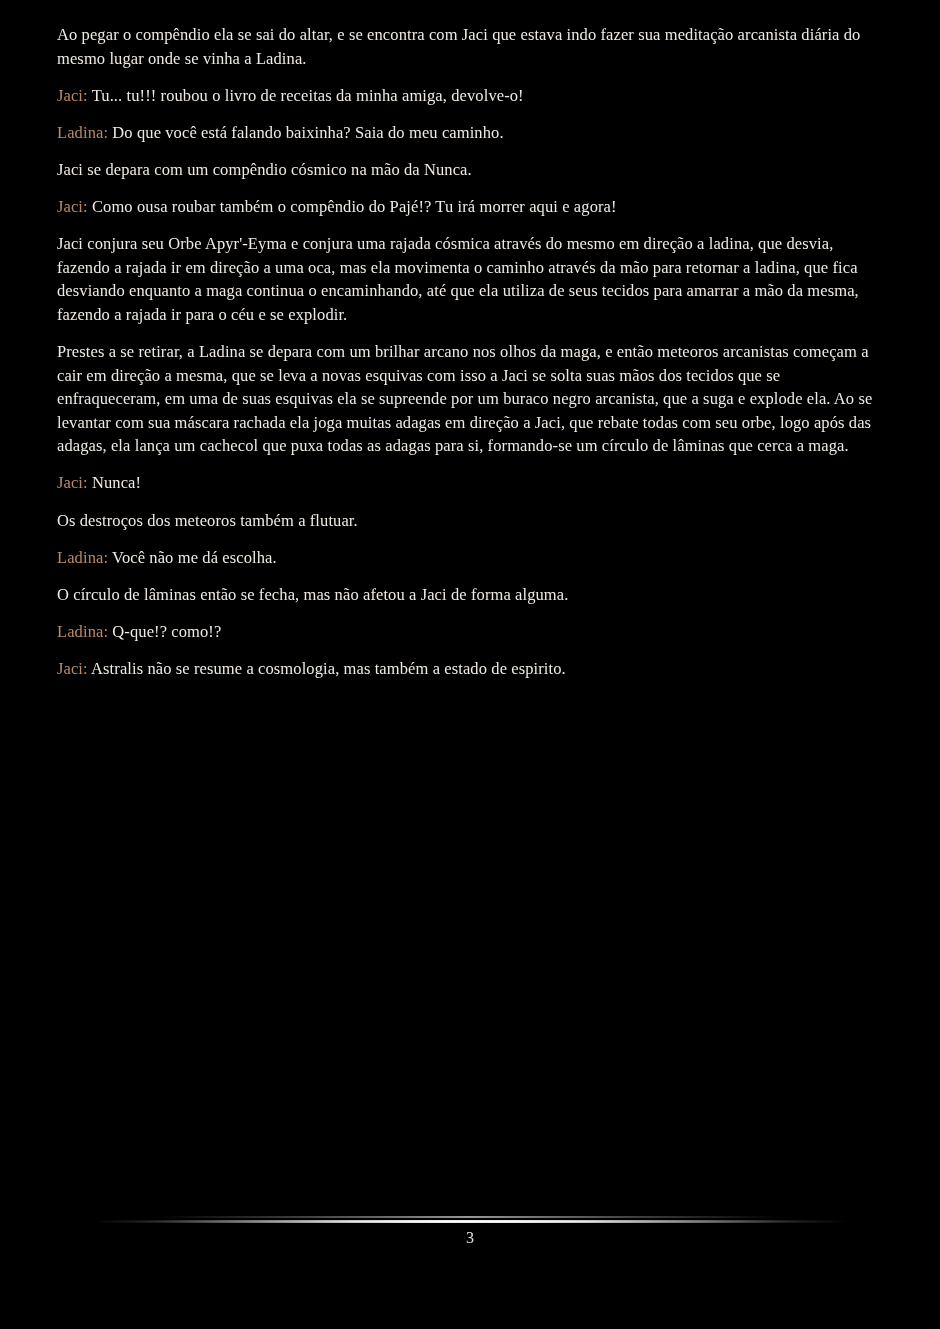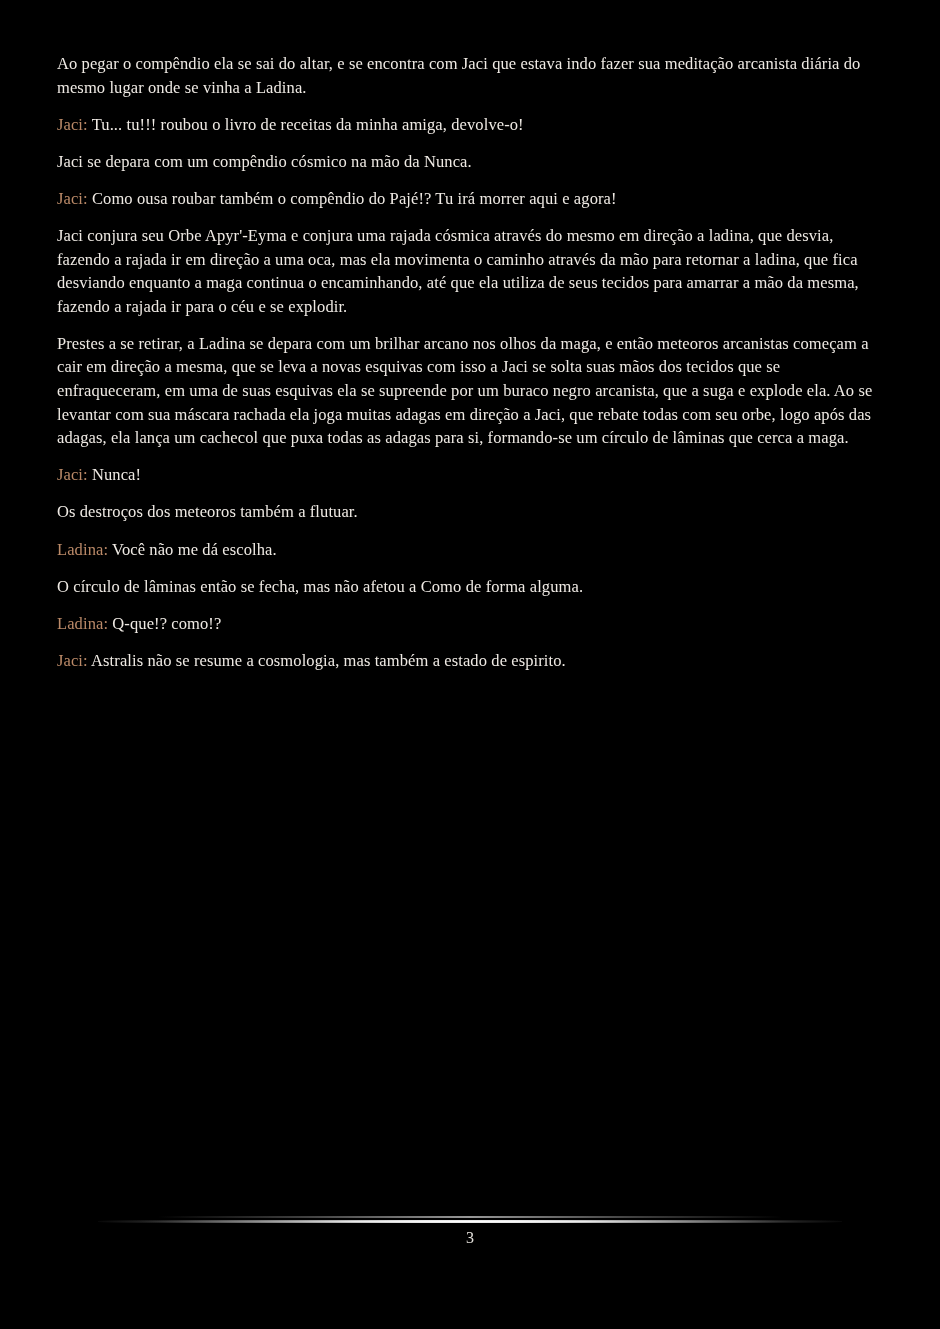--- a/index.html
+++ b/index.html
@@ -20,7 +20,7 @@
     background: var(--bg, #000);
   }
   .content {
-    padding: 52px 55px 0 57px;
+    padding: 23px 55px 0 57px;
     width: 828px;
     font-size: 16.5px;
     line-height: 23.6px;

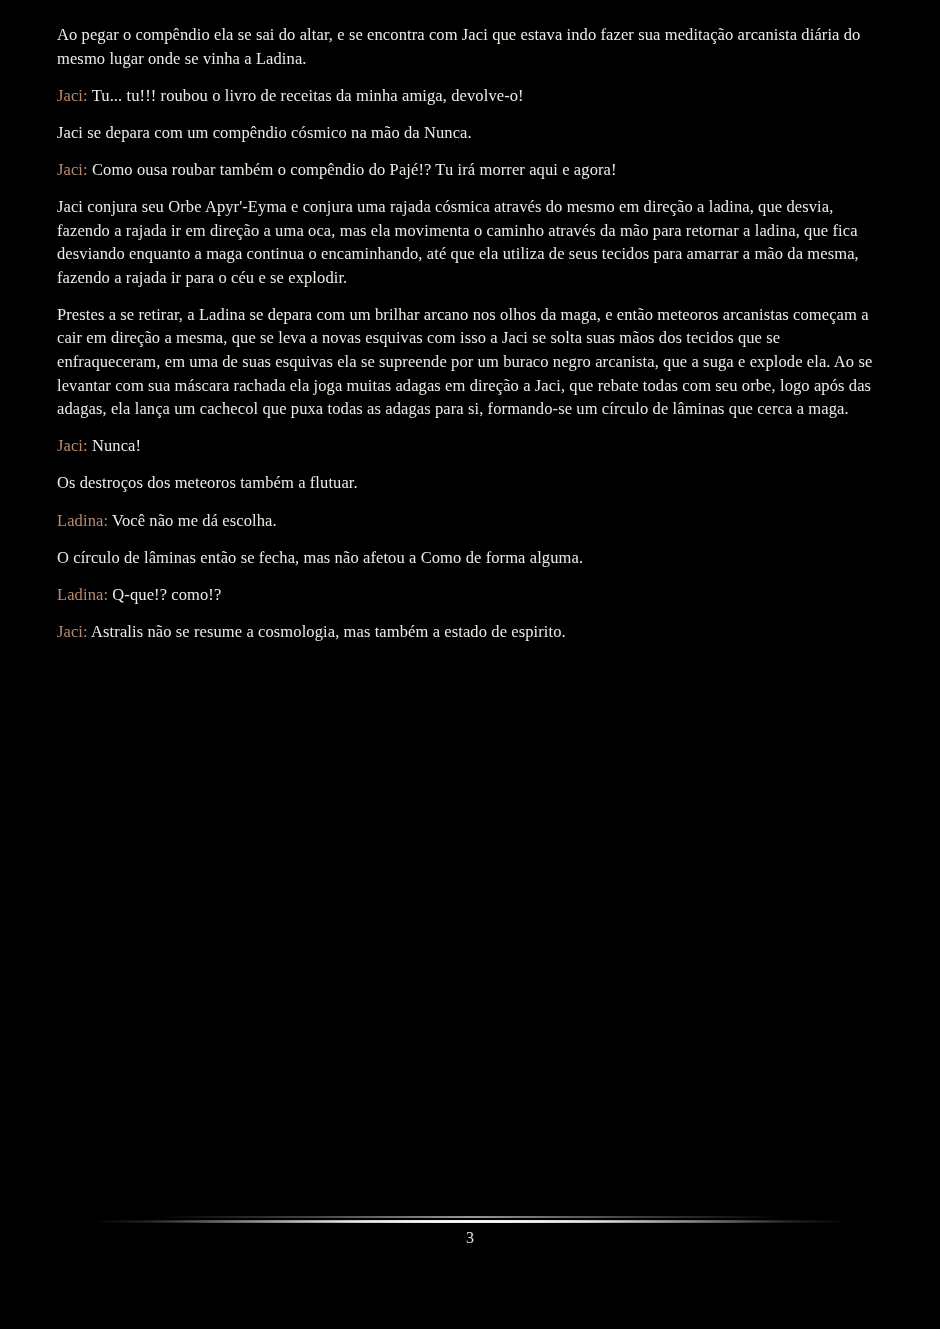--- a/index.html
+++ b/index.html
@@ -81,6 +81,7 @@
   <div class="content">
       <p class="para">Ao pegar o compêndio ela se sai do altar, e se encontra com Jaci que estava indo fazer sua meditação arcanista diária do mesmo lugar onde se vinha a Ladina.</p>
       <p class="para gap"><span class="speaker">Jaci:</span> Tu... tu!!! roubou o livro de receitas da minha amiga, devolve-o!</p>
+      <p class="para"><span class="speaker">Ladina:</span> Do que você está falando baixinha? Saia do meu caminho.</p>
       <p class="para gap">Jaci se depara com um compêndio cósmico na mão da Nunca.</p>
       <p class="para gap"><span class="speaker">Jaci:</span> Como ousa roubar também o compêndio do Pajé!? Tu irá morrer aqui e agora!</p>
       <p class="para gap">Jaci conjura seu Orbe Apyr'-Eyma e conjura uma rajada cósmica através do mesmo em direção a ladina, que desvia, fazendo a rajada ir em direção a uma oca, mas ela movimenta o caminho através da mão para retornar a ladina, que fica desviando enquanto a maga continua o encaminhando, até que ela utiliza de seus tecidos para amarrar a mão da mesma, fazendo a rajada ir para o céu e se explodir.</p>

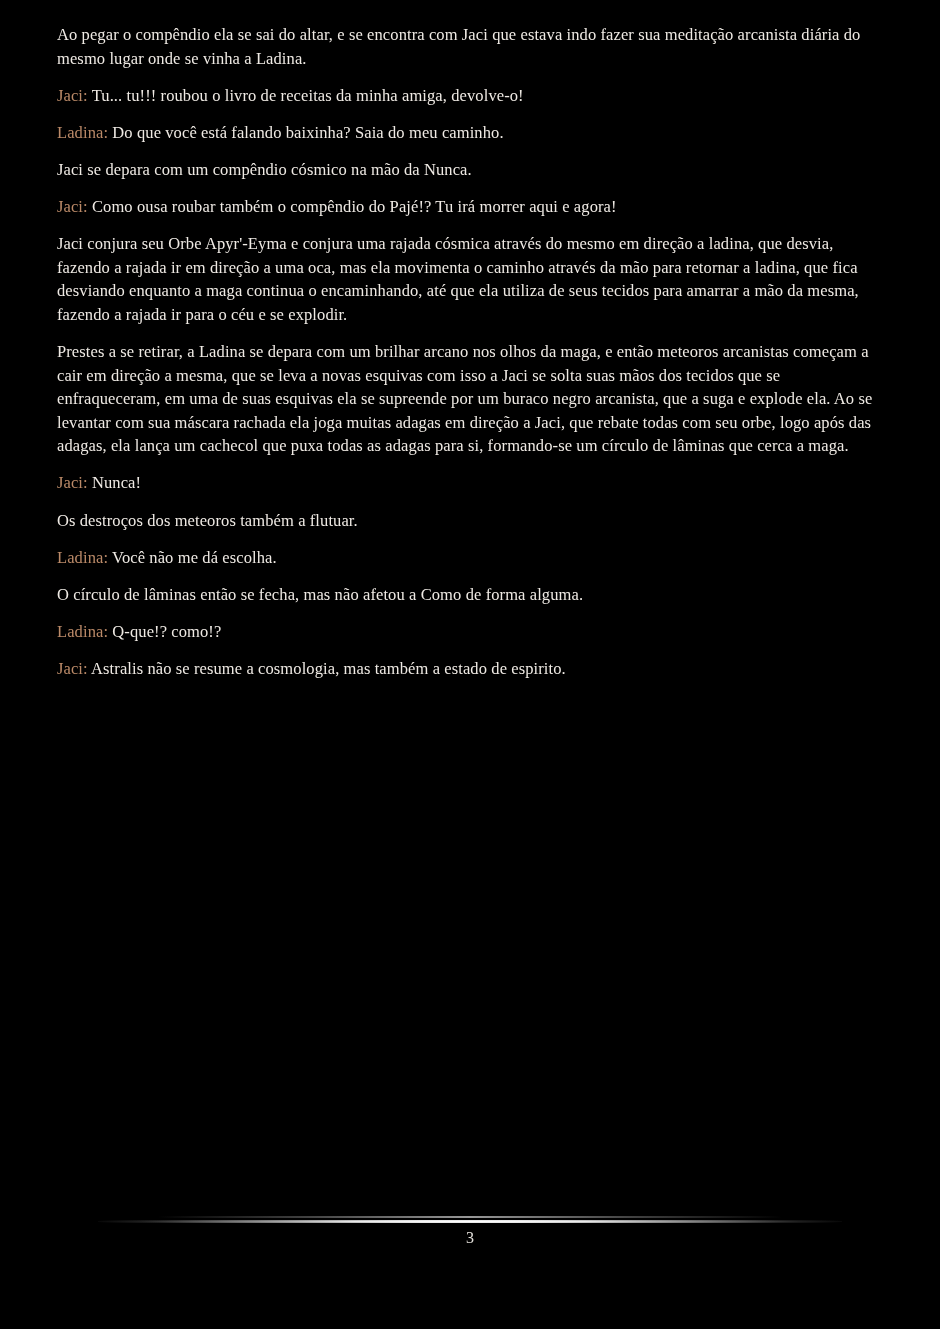--- a/index.html
+++ b/index.html
@@ -89,7 +89,7 @@
       <p class="para"><span class="speaker">Jaci:</span> Nunca!</p>
       <p class="para gap">Os destroços dos meteoros também a flutuar.</p>
       <p class="para gap"><span class="speaker">Ladina:</span> Você não me dá escolha.</p>
-      <p class="para gap">O círculo de lâminas então se fecha, mas não afetou a Como de forma alguma.</p>
+      <p class="para gap">O círculo de lâminas então se fecha, mas não afetou a Jaci de forma alguma.</p>
       <p class="para gap"><span class="speaker">Ladina:</span> Q-que!? como!?</p>
       <p class="para"><span class="speaker">Jaci:</span> Astralis não se resume a cosmologia, mas também a estado de espirito.</p>
     </div>

